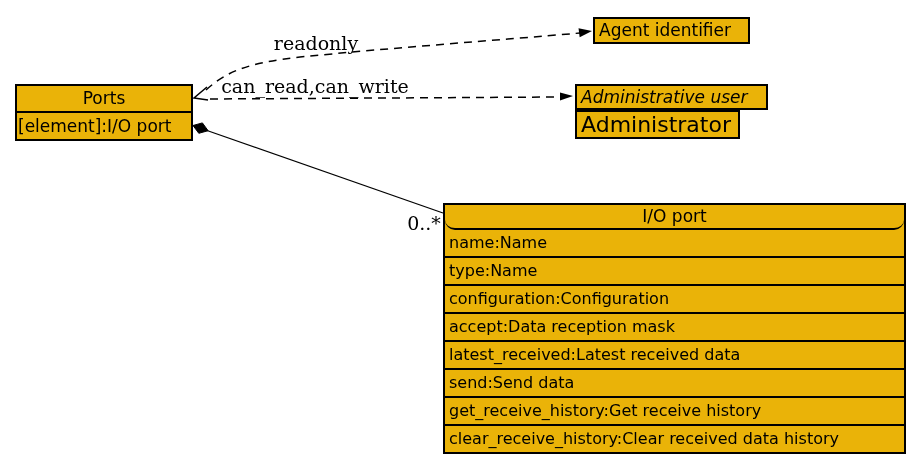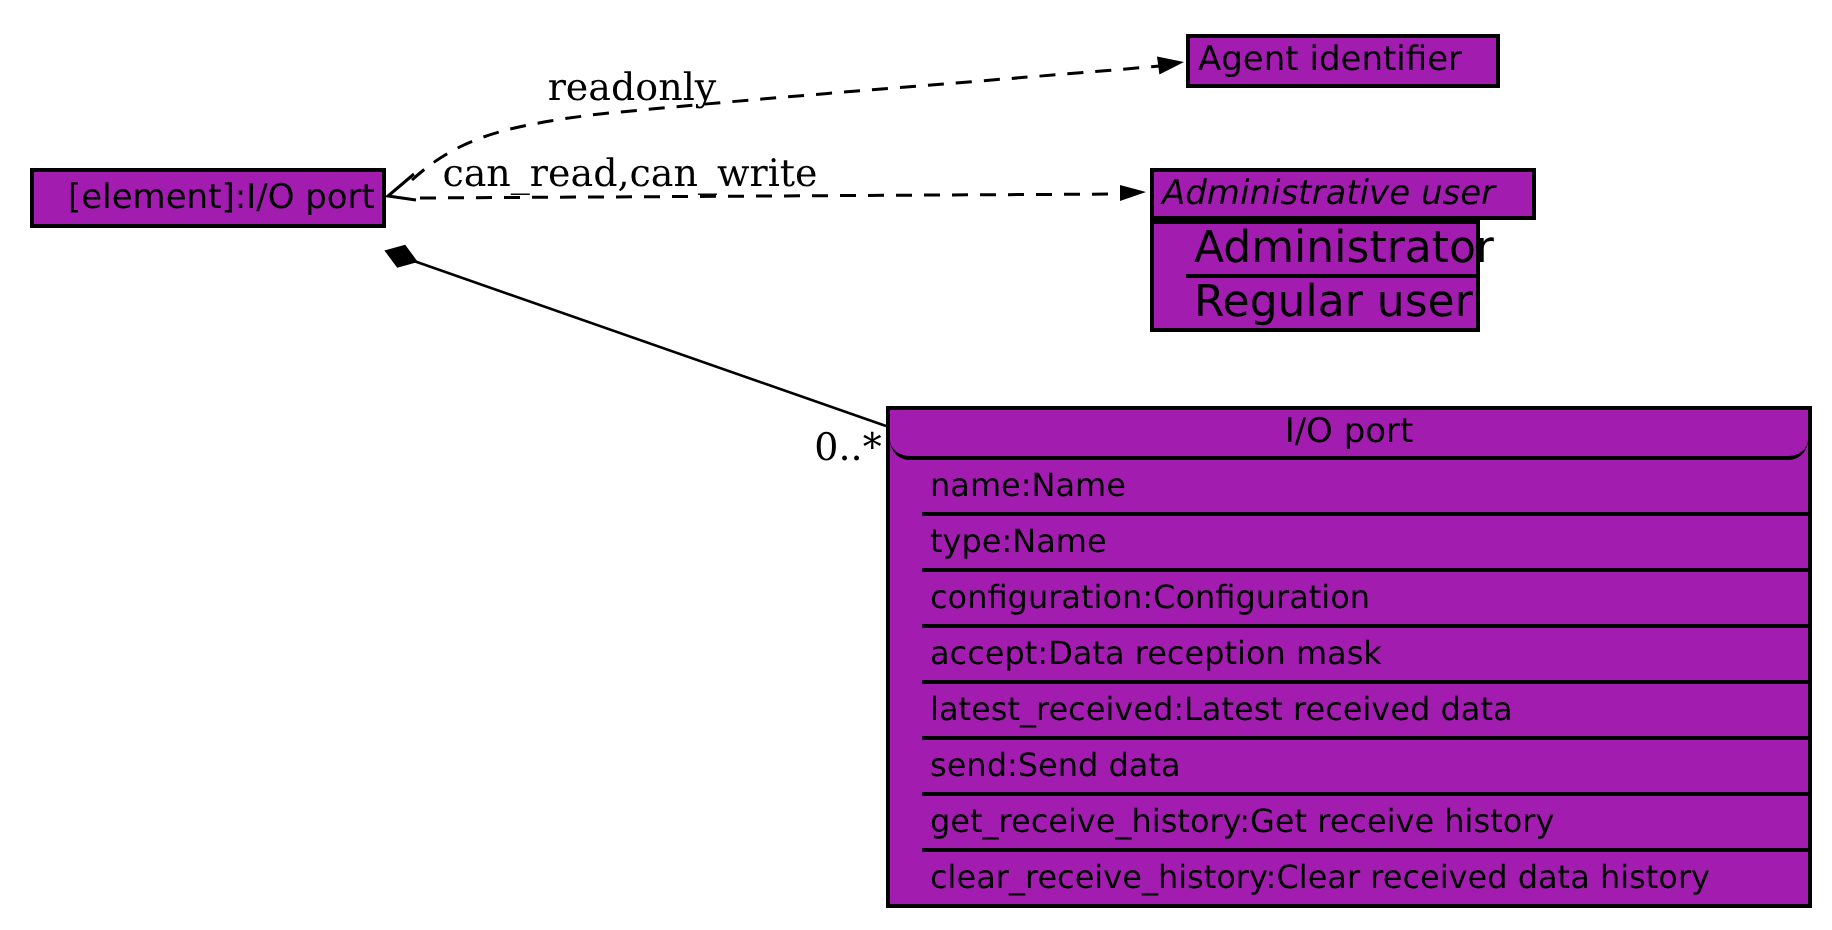--- a/index.html
+++ b/index.html
@@ -21,7 +21,7 @@
   .uml-box{
     position:absolute;
     border:2px solid #000;
-    background:#a21caf;
+    background:#eab308;
     box-sizing:border-box;
     white-space:nowrap;
   }

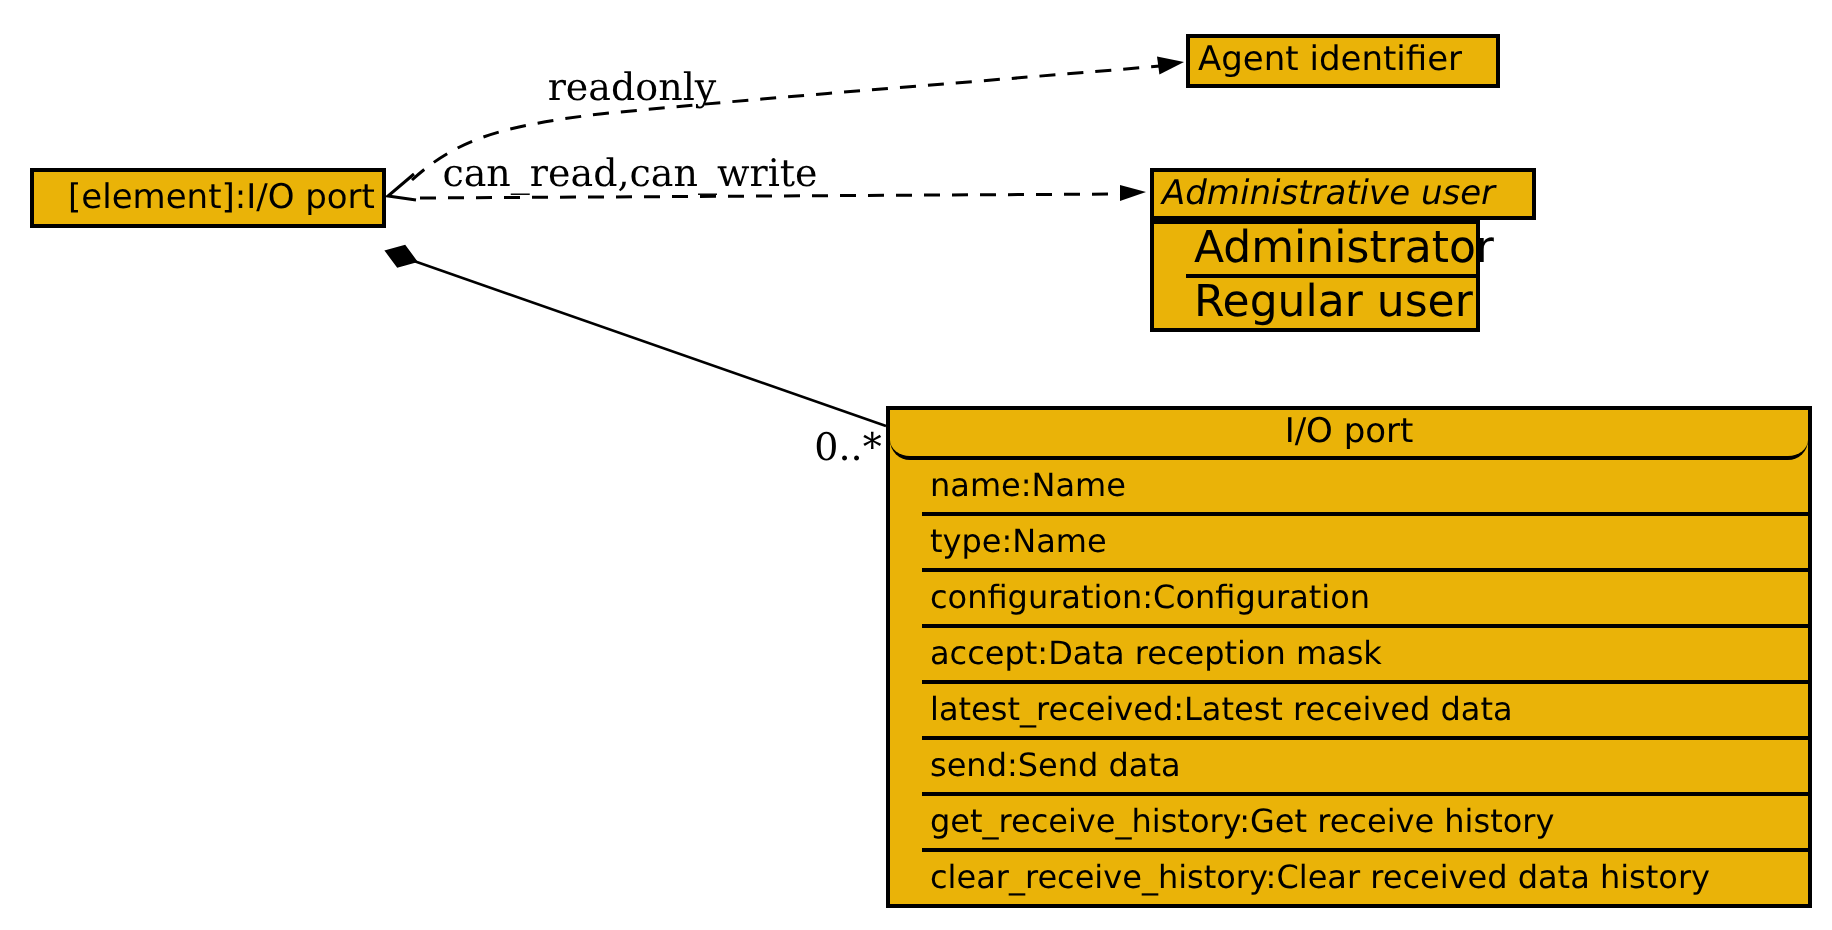--- a/index.html
+++ b/index.html
@@ -78,6 +78,7 @@
   </svg>
 
   <div class="uml-box" id="ports-box">
+    <div class="uml-title with-rule">Ports</div>
     <div class="uml-attr">[element]:I/O port</div>
   </div>
 

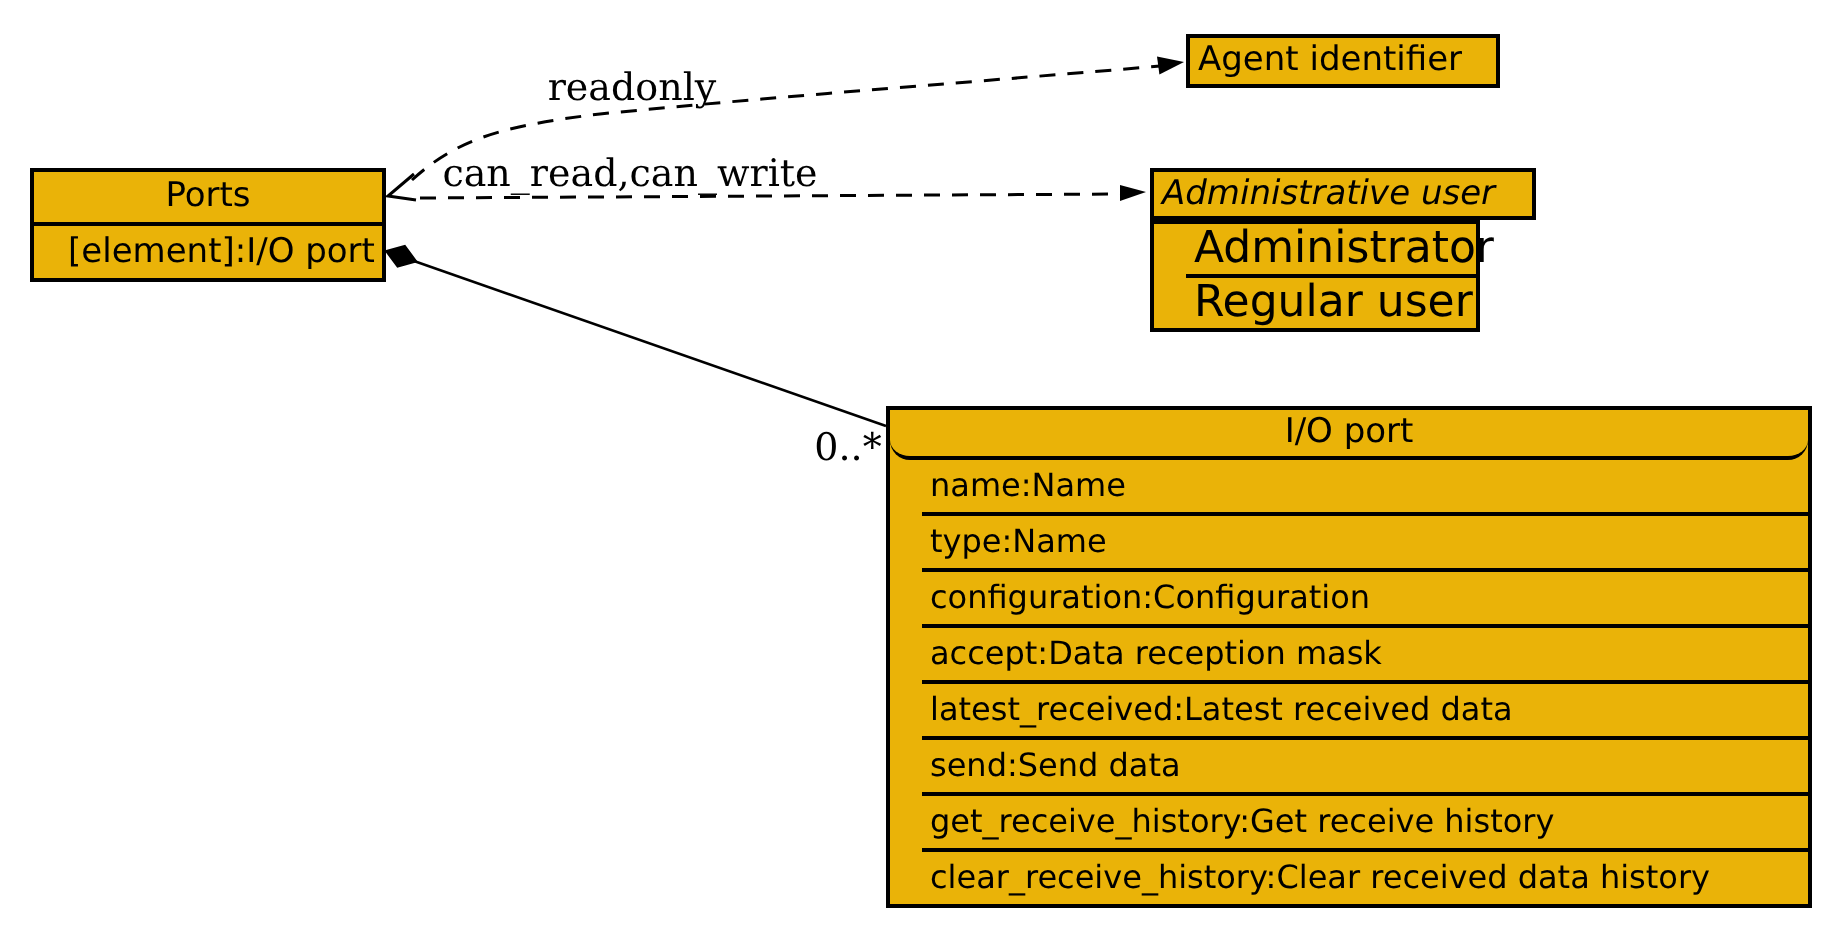--- a/index.html
+++ b/index.html
@@ -34,7 +34,6 @@
     text-align:left;
     padding:0 3px;
     border-bottom:2px solid #000;
-    margin-left:16px;
   }
   .uml-attr:last-child{border-bottom:none;}
   

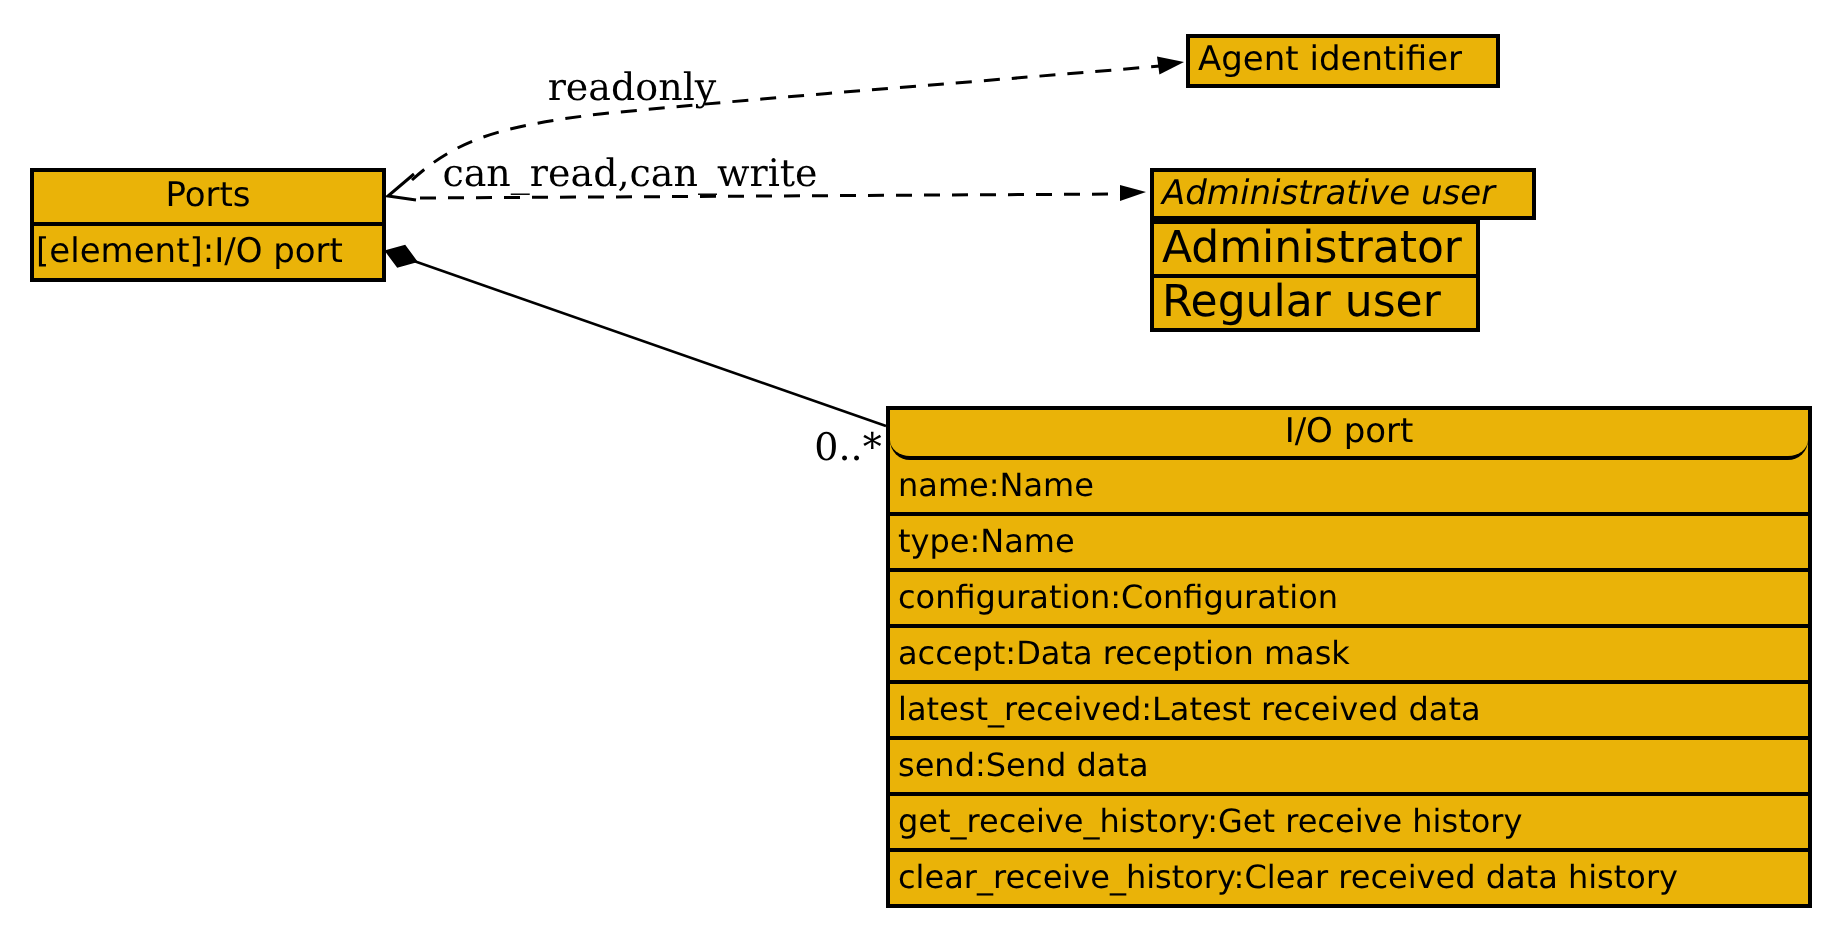--- a/index.html
+++ b/index.html
@@ -91,7 +91,6 @@
 
   <div class="uml-box" id="admin-rows">
     <div class="uml-attr">Administrator</div>
-    <div class="uml-attr">Regular user</div>
   </div>
 
   <div class="uml-box" id="io-box">

